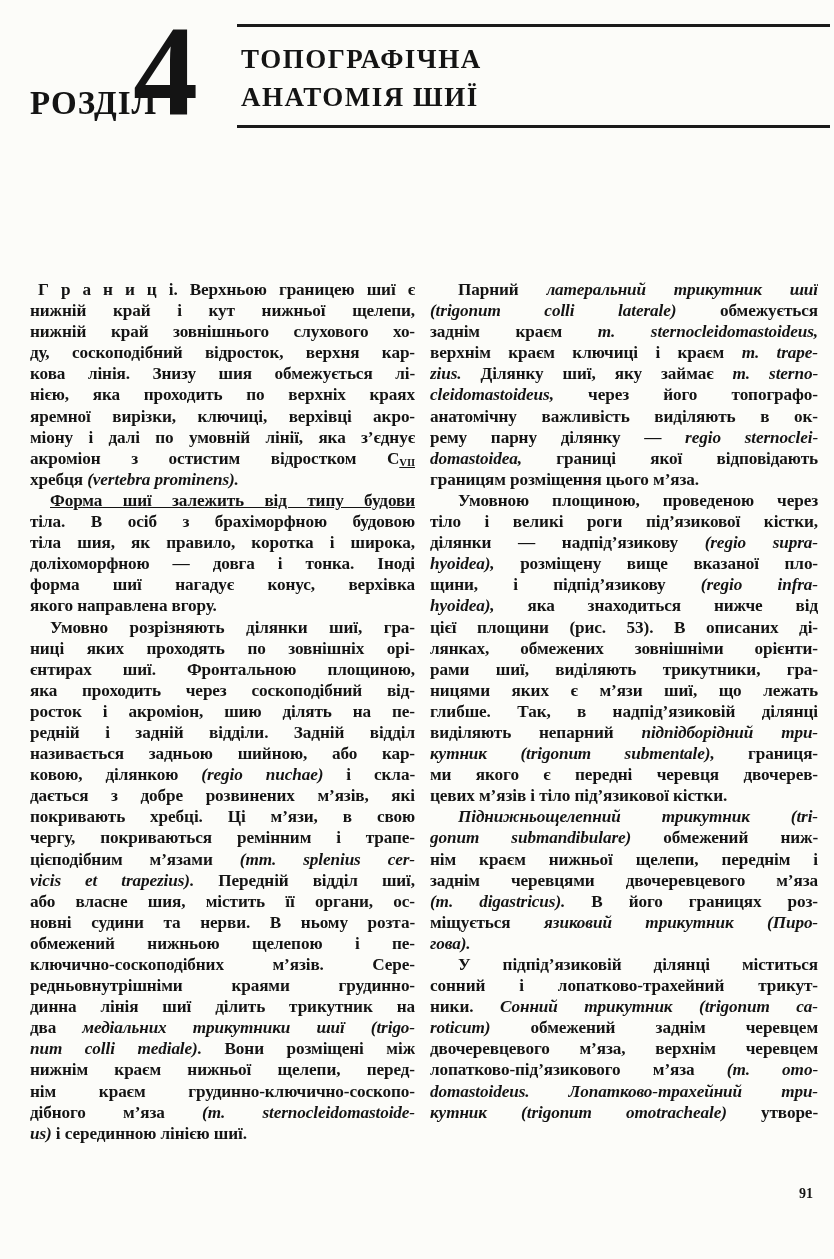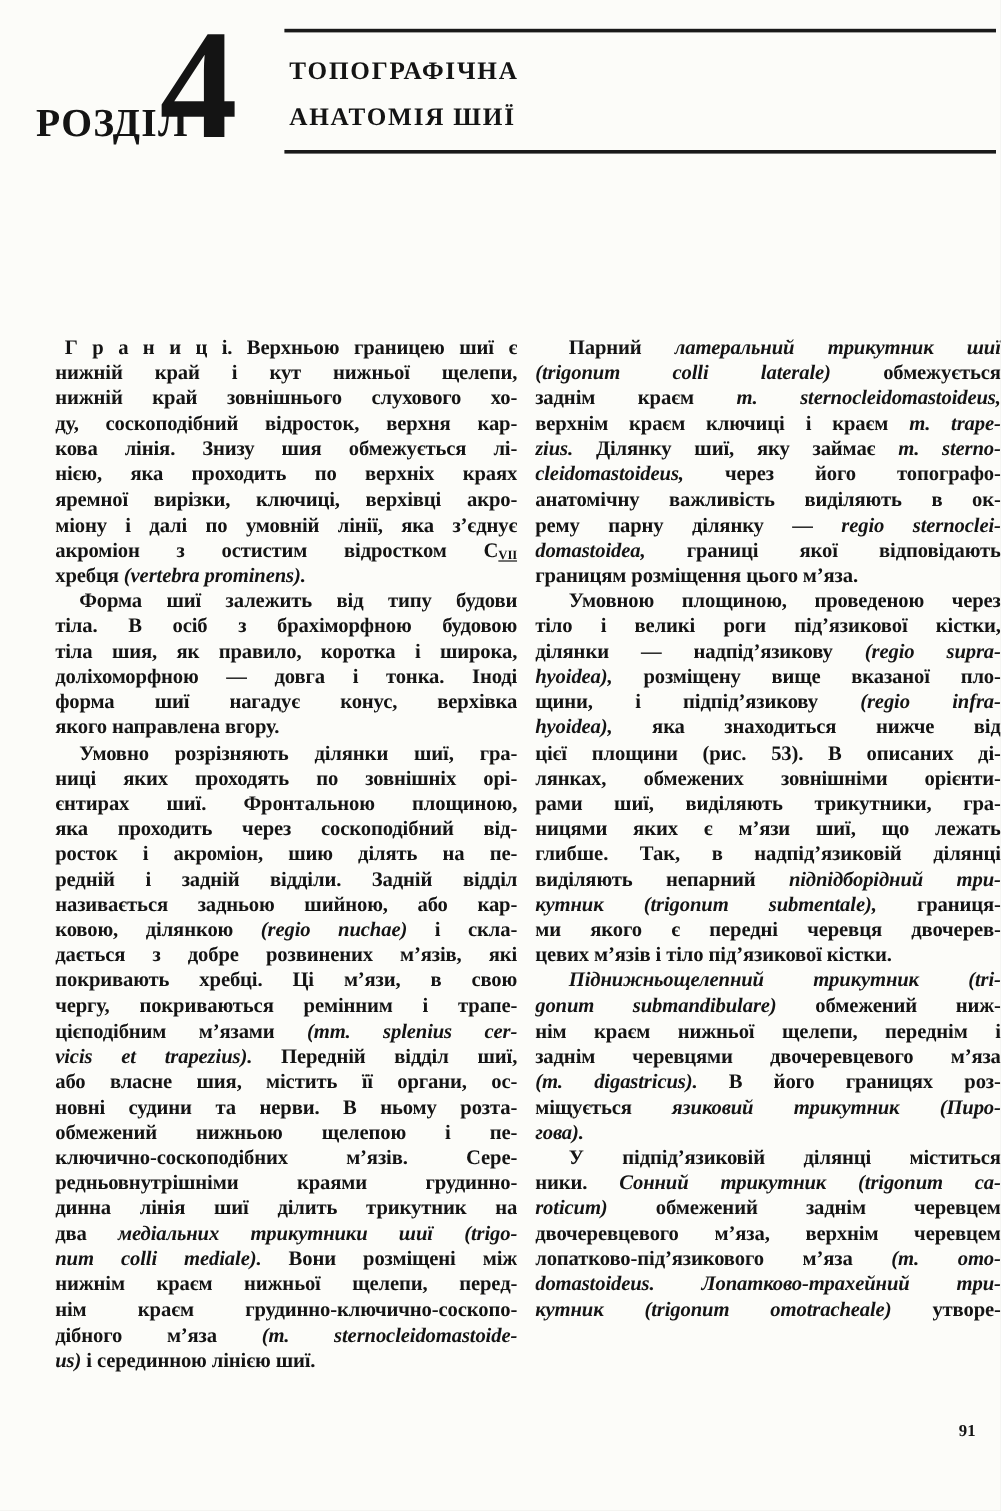--- a/index.html
+++ b/index.html
@@ -21,7 +21,7 @@
   .rule-bottom { top:125px; }
   .title {
     position:absolute; left:241px; top:40px;
-    font-size:21px; line-height:38px; letter-spacing:1.5px; white-space:nowrap;
+    font-size:27px; line-height:38px; letter-spacing:1.5px; white-space:nowrap;
   }
   .col { position:absolute; top:279px;margin-left:16px; }
   .col-left  { left:30px;  width:385px; }

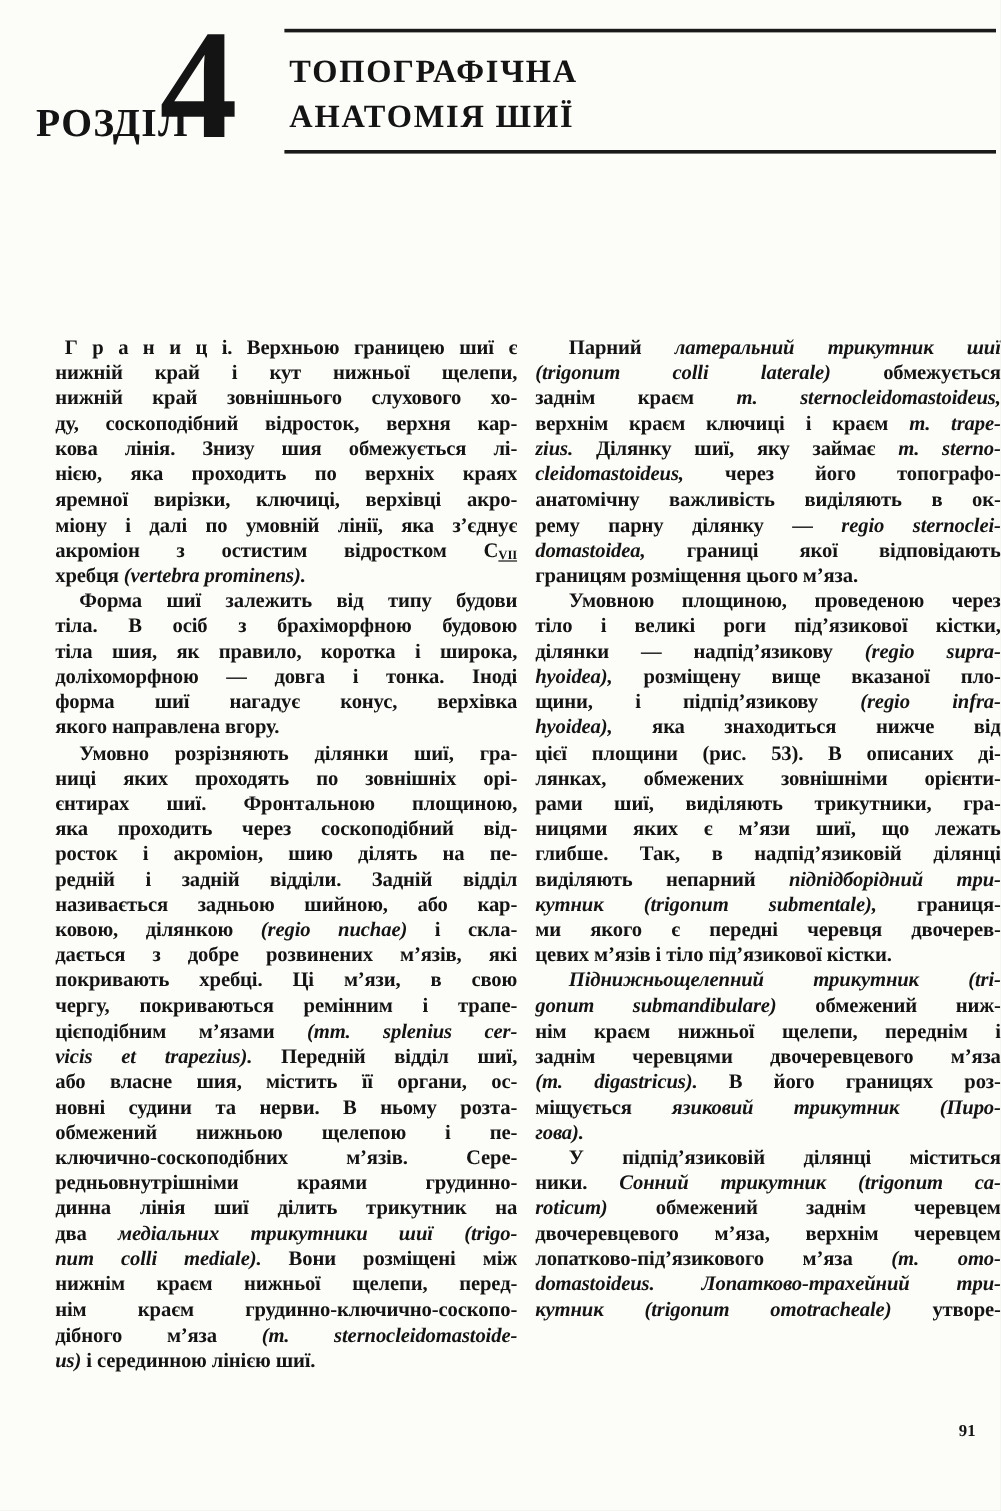--- a/index.html
+++ b/index.html
@@ -23,7 +23,7 @@
     position:absolute; left:241px; top:40px;
     font-size:27px; line-height:38px; letter-spacing:1.5px; white-space:nowrap;
   }
-  .col { position:absolute; top:279px;margin-left:16px; }
+  .col { position:absolute; top:279px; }
   .col-left  { left:30px;  width:385px; }
   .col-right { left:430px; width:388px; }
   .line {

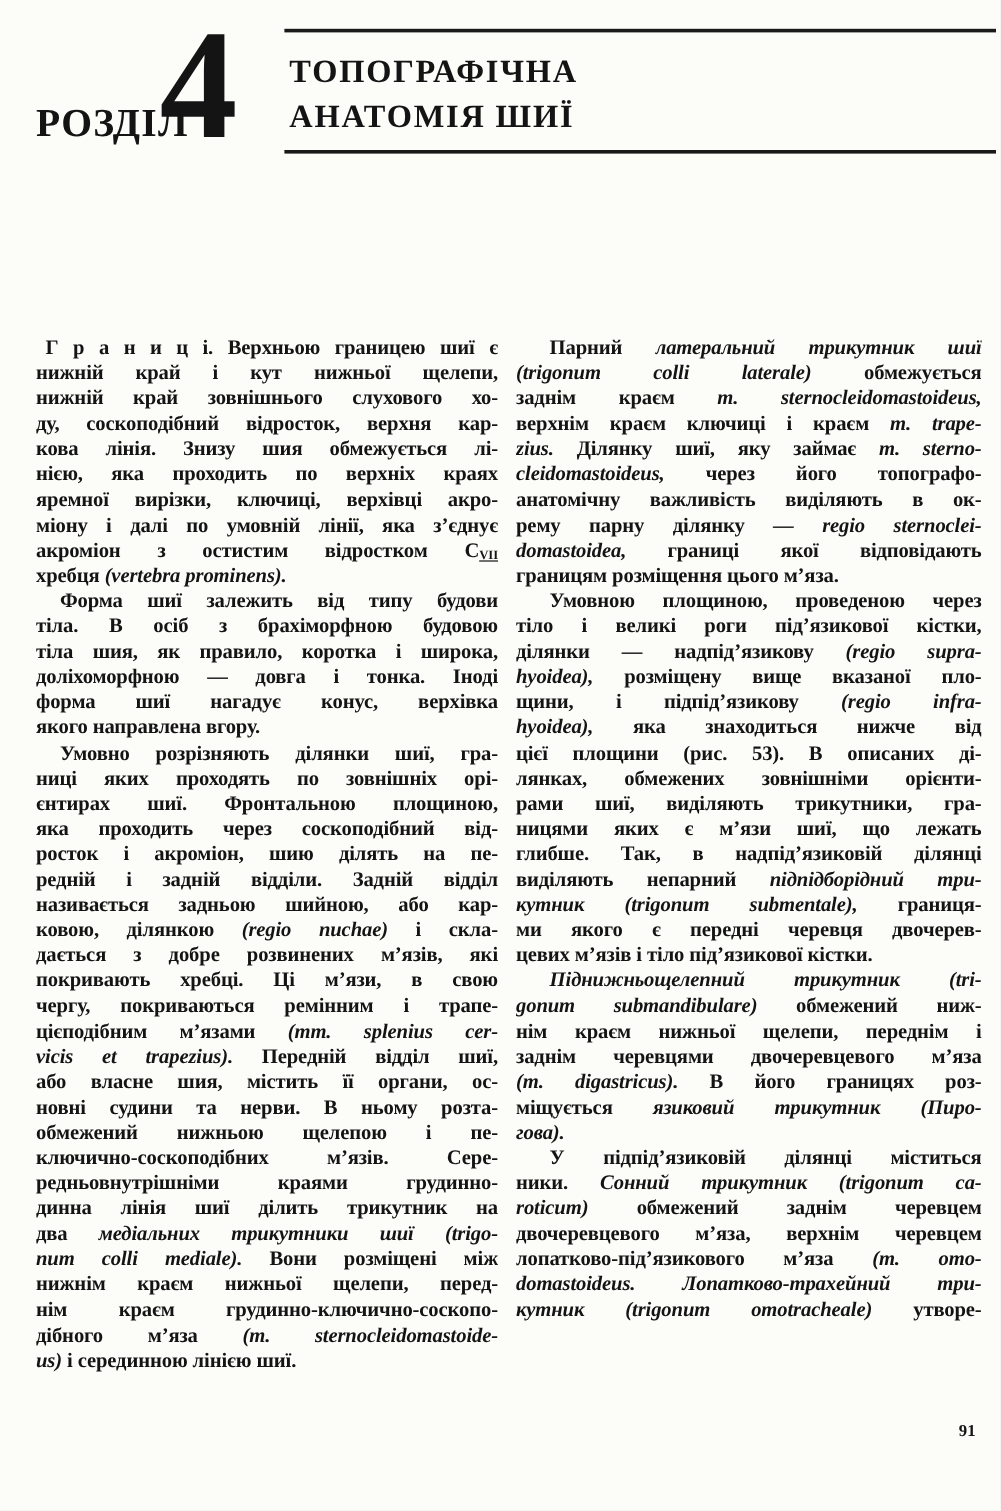--- a/index.html
+++ b/index.html
@@ -60,7 +60,7 @@
       <div class="line"><span>міону і далі по умовній лінії, яка з’єднує</span></div>
       <div class="line"><span>акроміон з остистим відростком C</span><span class="sb">VII</span></div>
       <div class="line last"><span>хребця </span><span class="it">(vertebra prominens).</span></div>
-      <div class="line" style="text-indent: 20px;"><span>Форма шиї залежить від типу будови</span></div>
+      <div class="line" style="text-indent: 20px; text-decoration: underline;"><span>Форма шиї залежить від типу будови</span></div>
       <div class="line"><span>тіла. В осіб з брахіморфною будовою</span></div>
       <div class="line"><span>тіла шия, як правило, коротка і широка,</span></div>
       <div class="line"><span>доліхоморфною — довга і тонка. Іноді</span></div>

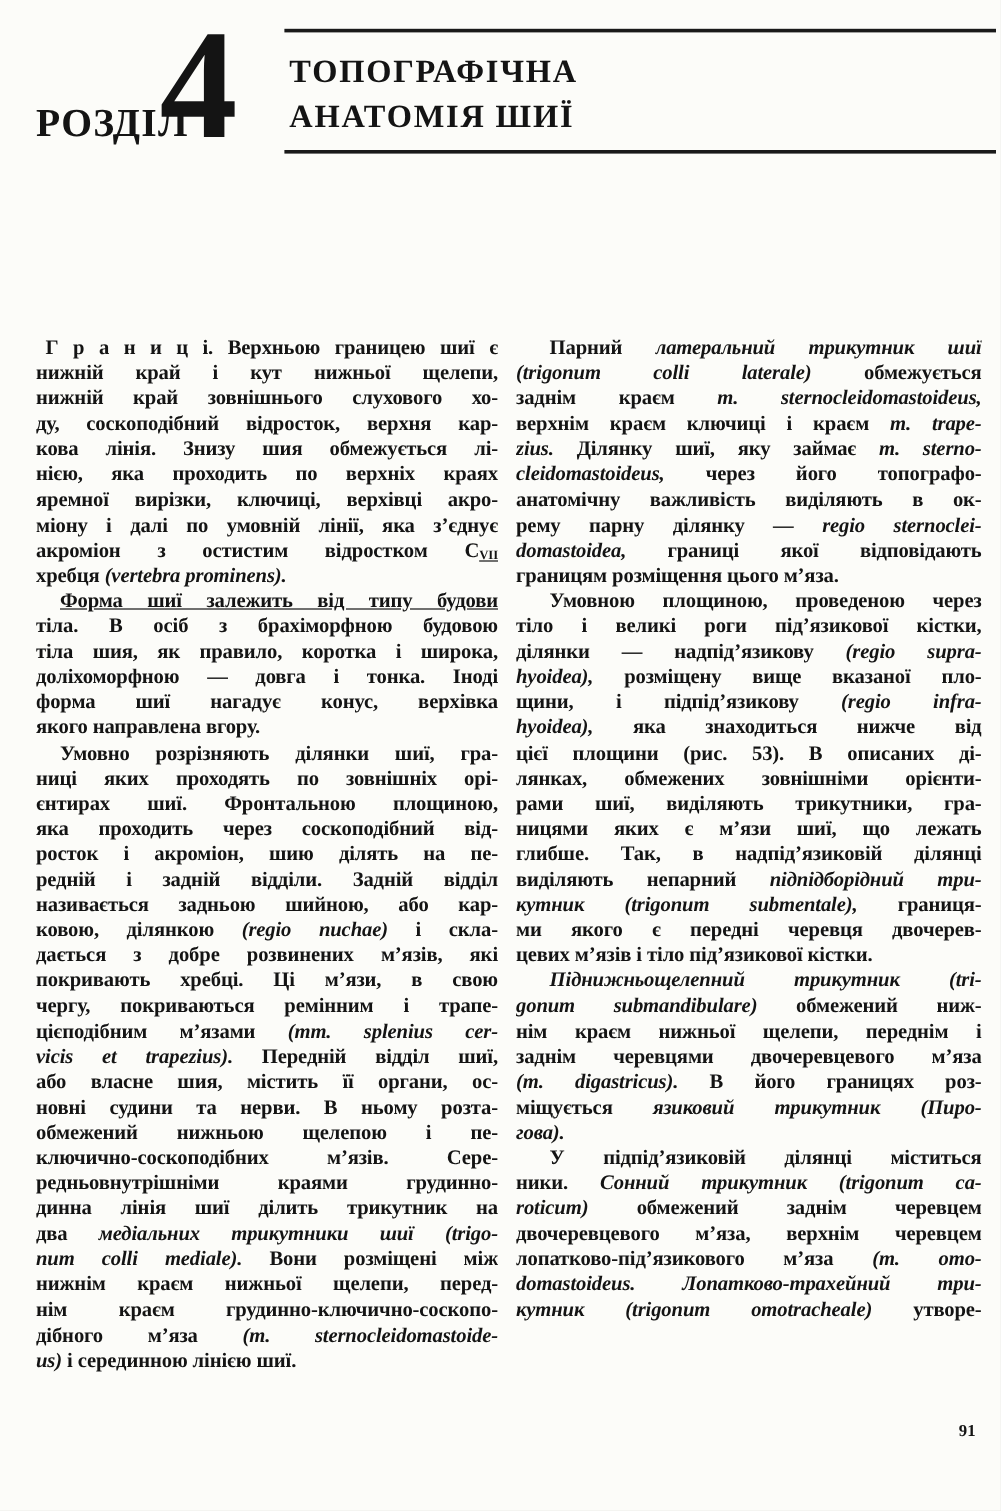--- a/index.html
+++ b/index.html
@@ -126,6 +126,7 @@
       <div class="line"><span>міщується </span><span class="it">язиковий трикутник (Пиро-</span></div>
       <div class="line last"><span class="it">гова).</span></div>
       <div class="line" style="text-indent: 28px;"><span>У підпід’язиковій ділянці міститься</span></div>
+      <div class="line"><span>сонний і лопатково-трахейний трикут-</span></div>
       <div class="line"><span>ники. </span><span class="it">Сонний трикутник (trigonum ca-</span></div>
       <div class="line"><span class="it">roticum)</span><span> обмежений заднім черевцем</span></div>
       <div class="line"><span>двочеревцевого м’яза, верхнім черевцем</span></div>

